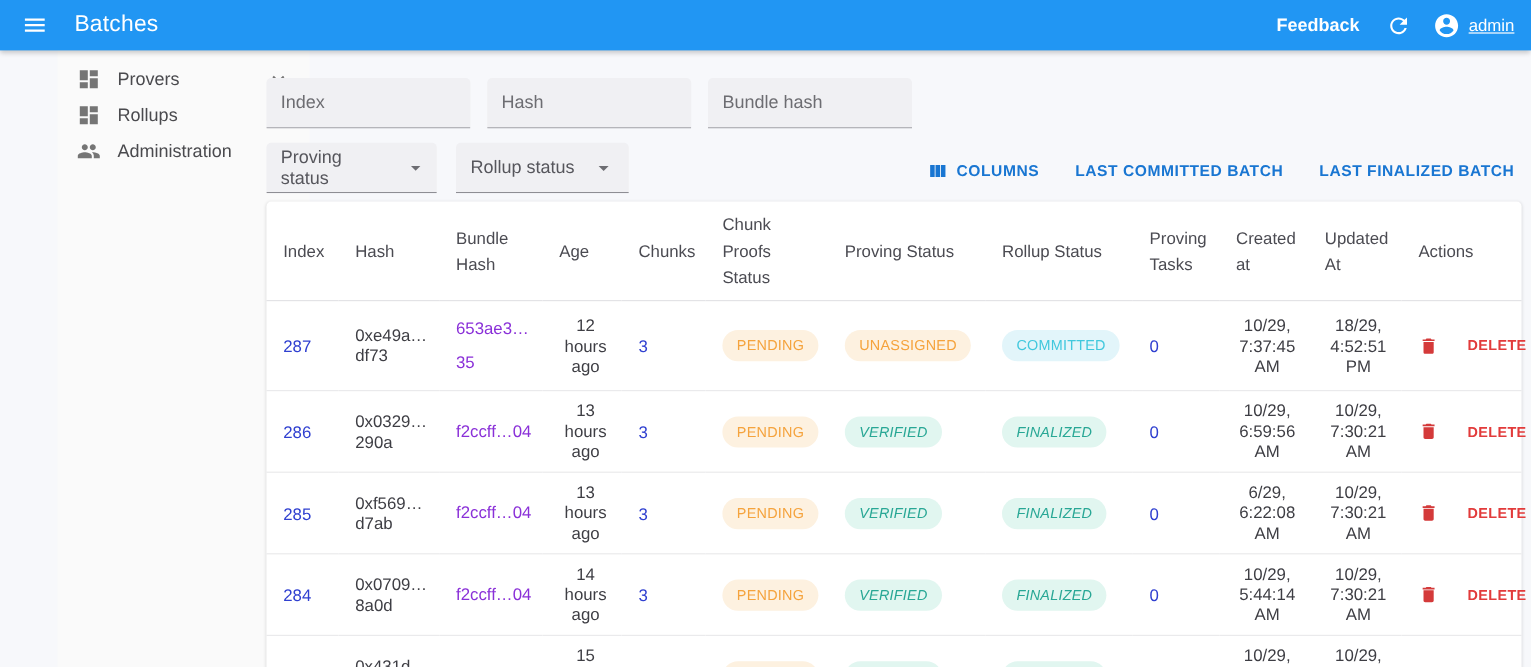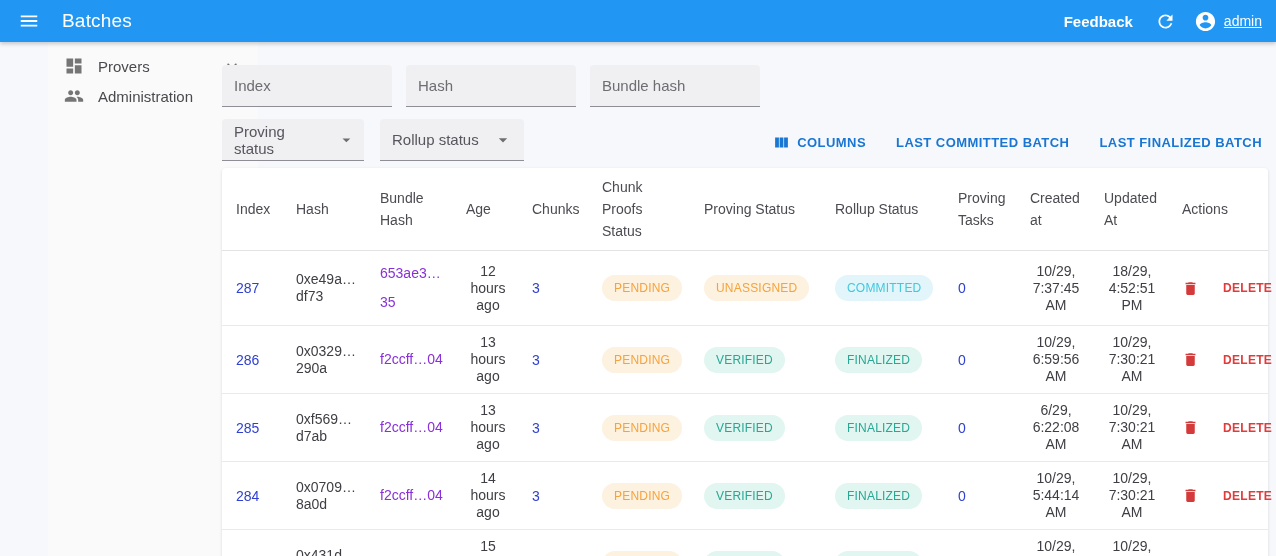--- a/index.html
+++ b/index.html
@@ -131,6 +131,15 @@
         <path d="M3 13h8V3H3v10zm0 8h8v-6H3v6zm10 0h8V11h-8v10zm0-18v6h8V3h-8z"></path>
       </svg>
     <span class="s-label">Provers</span>
+    <svg class="chev" viewBox="0 0 24 24">
+        <path d="M16.59 8.59 12 13.17 7.41 8.59 6 10l6 6 6-6z"></path>
+      </svg>
+  </div>
+  <div class="side-item">
+    <svg class="s-icon" viewBox="0 0 24 24">
+        <path d="M3 13h8V3H3v10zm0 8h8v-6H3v6zm10 0h8V11h-8v10zm0-18v6h8V3h-8z"></path>
+      </svg>
+    <span class="s-label">Rollups</span>
     <svg class="chev" viewBox="0 0 24 24">
         <path d="M16.59 8.59 12 13.17 7.41 8.59 6 10l6 6 6-6z"></path>
       </svg>

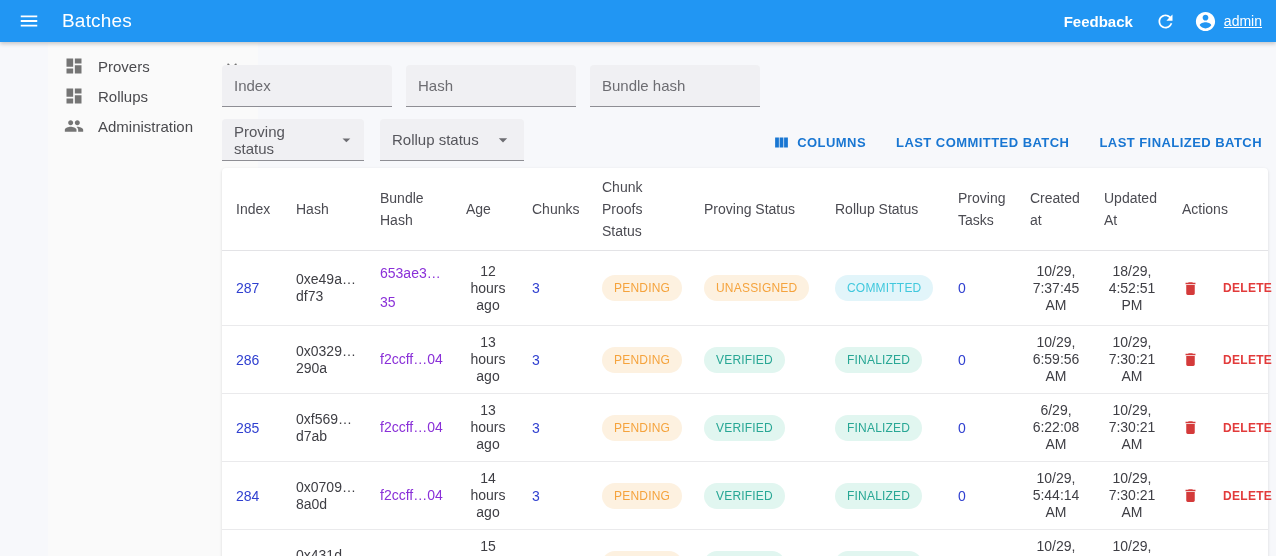--- a/index.html
+++ b/index.html
@@ -91,7 +91,7 @@
     font-size: 12px; letter-spacing: .2px; white-space: nowrap;
   }
   .chip-warn { background: var(--chip-warn-bg, #fdf1e0); color: var(--chip-warn-fg, #f5a33d); }
-  .chip-ok   { background: var(--chip-ok-bg, #e1f6f0); color: var(--chip-ok-fg, #28a795); }
+  .chip-ok   { background: var(--chip-ok-bg, #e1f6f0); color: var(--chip-ok-fg, #28a795); font-style: italic; }
   .chip-info { background: var(--chip-info-bg, #e2f5fa); color: var(--chip-info-fg, #41c8dd); text-align: center; }
   .delete-btn {
     background: none; border: none; cursor: pointer; font-family: inherit;

